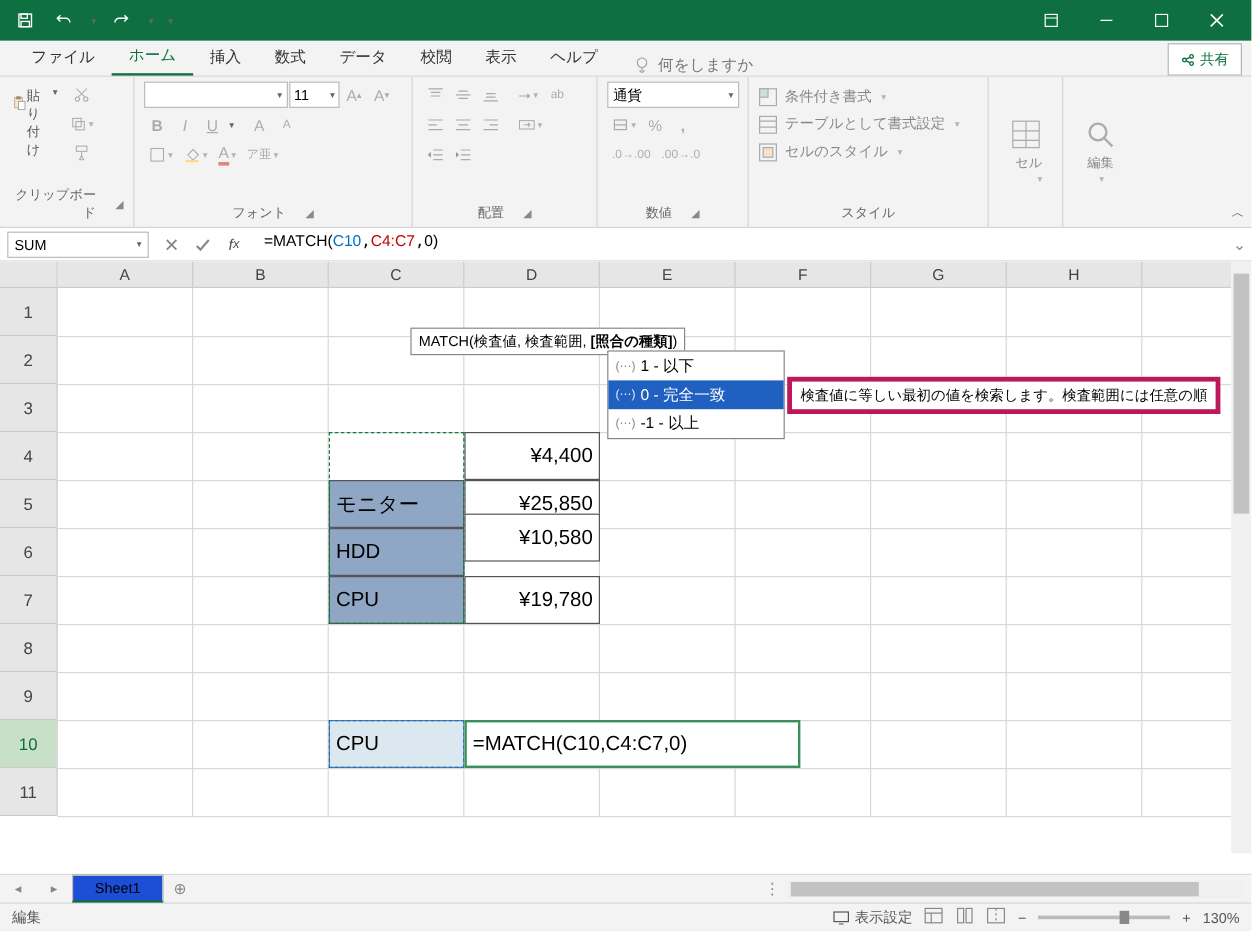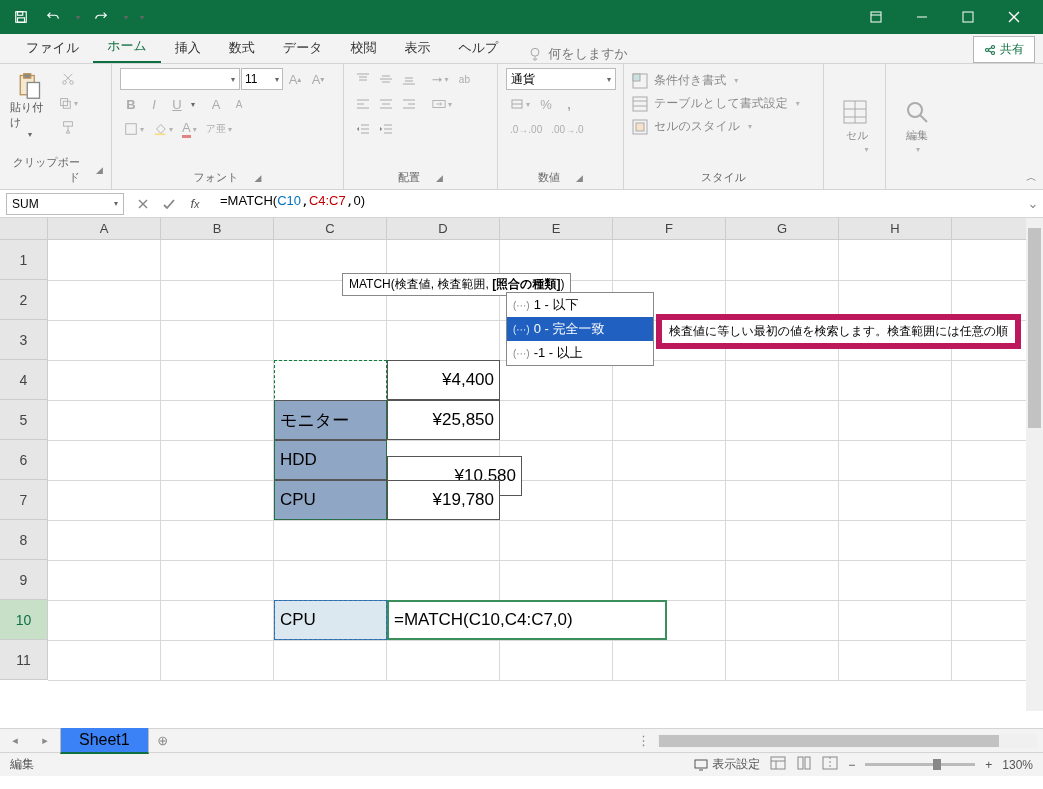--- a/index.html
+++ b/index.html
@@ -27,7 +27,7 @@
 .rhstack{display:flex;gap:1px;align-items:center}
 .font-combo{width:120px;height:22px;border:1px solid #bbb;background:#fff;font-size:12px;padding:0 4px;display:flex;align-items:center;justify-content:space-between}
 .size-combo{width:42px;height:22px;border:1px solid #bbb;background:#fff;font-size:12px;padding:0 3px;display:flex;align-items:center;justify-content:space-between}
-.paste-big{width:42px;display:flex;flex-direction:column;align-items:center;padding:4px 2px}
+.paste-big{width:42px;display:flex;flex-direction:row;align-items:flex-start;padding:4px 2px}
 .paste-big svg{width:28px;height:28px}
 .carrot{font-size:8px;color:#666;margin-left:2px}
 .collapse-ribbon{position:absolute;right:6px;bottom:4px;font-size:11px;color:#666}

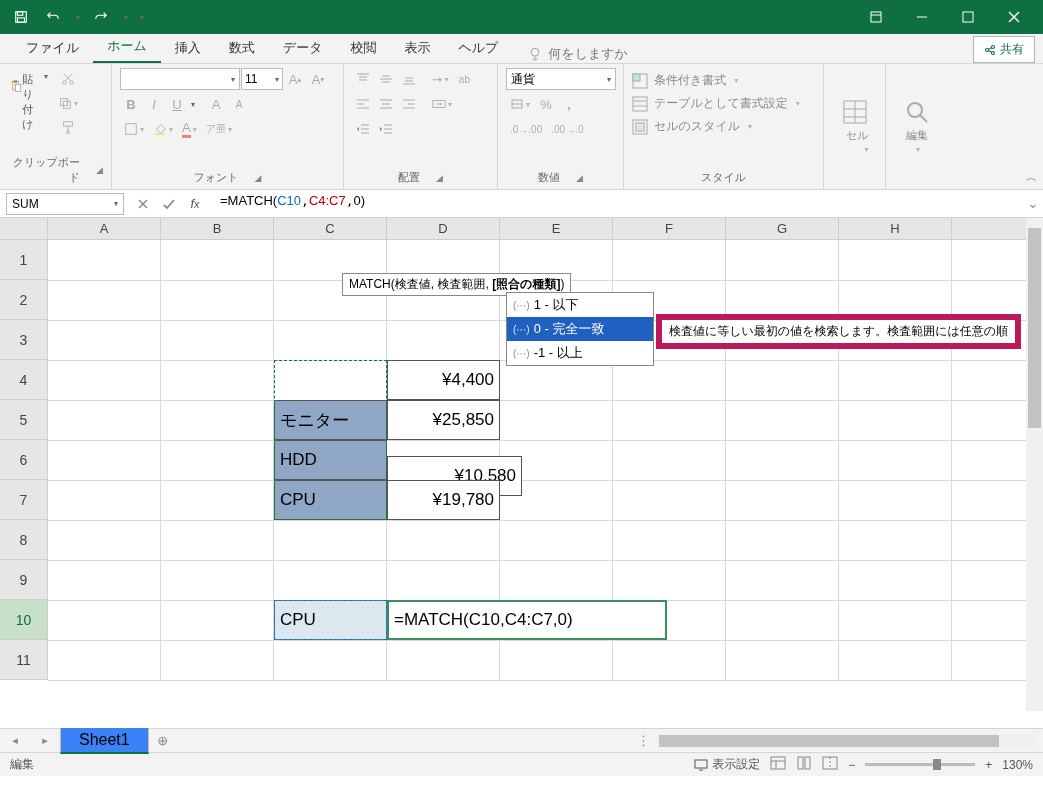--- a/index.html
+++ b/index.html
@@ -68,7 +68,7 @@
 .opt.sel{background:#2060c0;color:#fff}
 .opt-ic{font-size:10px;color:#888}
 .opt.sel .opt-ic{color:#dfe9f7}
-.tip-desc{position:absolute;top:314px;left:656px;background:#fff;border:6px solid #be185d;padding:3px 7px;font-size:12px;z-index:100;white-space:nowrap}
+.tip-desc{position:absolute;top:314px;left:656px;background:#fff;border:4px solid #be185d;padding:3px 7px;font-size:12px;z-index:100;white-space:nowrap}
 .f-blue{color:#0070c0}
 .f-red{color:#c00000}
 .tell-me{display:flex;align-items:center;gap:6px;color:#777;margin-left:16px}

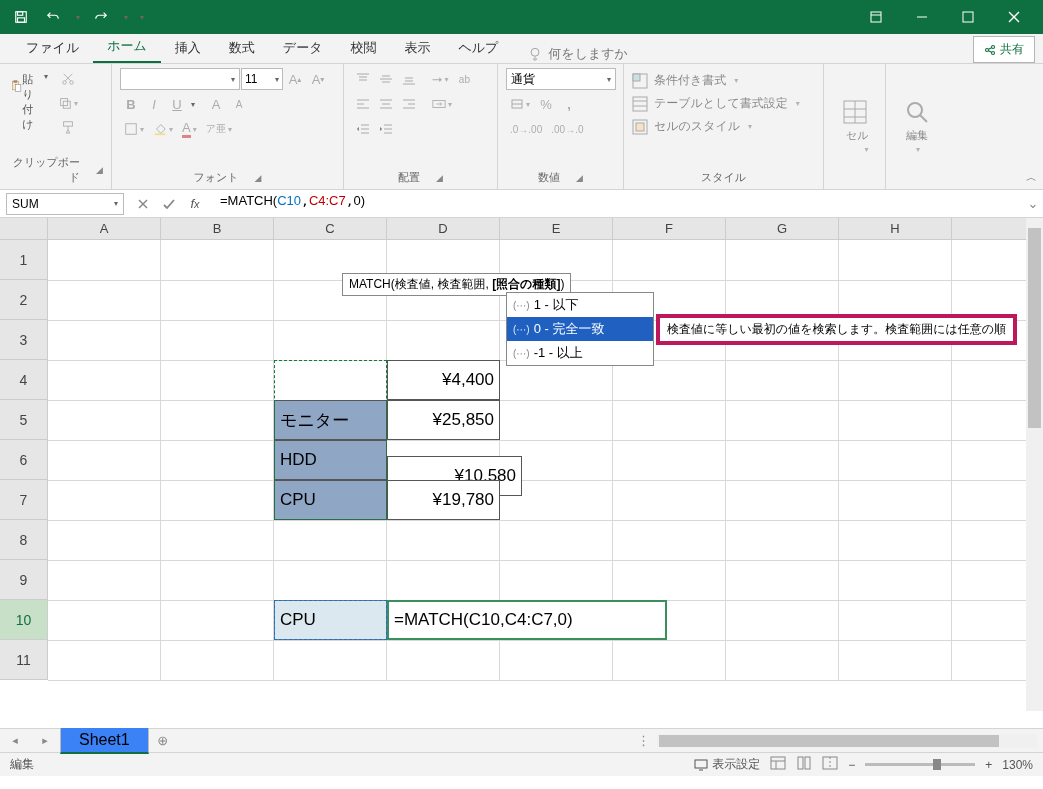--- a/index.html
+++ b/index.html
@@ -512,7 +512,7 @@
     <div class="cell blue-cell" style="left:226px;top:160px;width:113px">モニター</div>
     <div class="cell white-cell" style="left:339px;top:160px;width:113px">¥25,850</div>
     <div class="cell blue-cell" style="left:226px;top:200px;width:113px">HDD</div>
-    <div class="cell white-cell" style="left:339px;top:216px;width:135px">¥10,580</div>
+    <div class="cell white-cell" style="left:339px;top:188px;width:113px">¥10,580</div>
     <div class="cell blue-cell" style="left:226px;top:240px;width:113px">CPU</div>
     <div class="cell white-cell" style="left:339px;top:240px;width:113px">¥19,780</div>
 

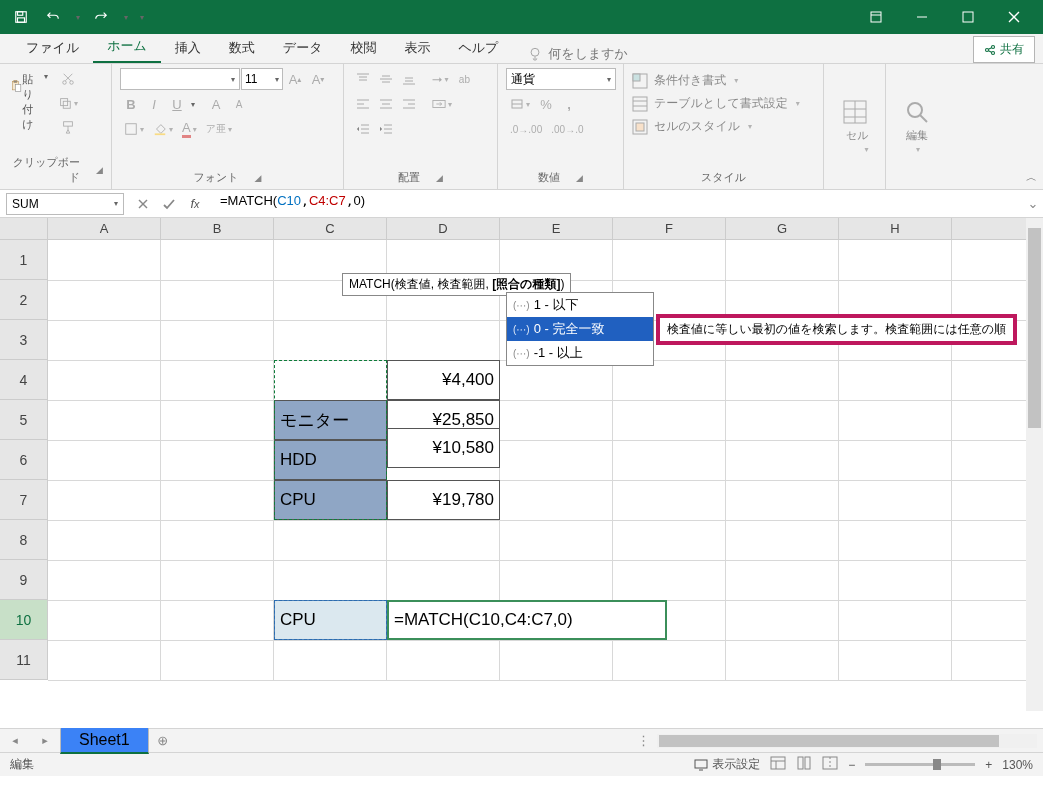--- a/index.html
+++ b/index.html
@@ -55,7 +55,7 @@
 .vthumb{position:absolute;top:10px;left:2px;right:2px;height:200px;background:#c2c2c2}
 .sheet-tabs{height:24px;display:flex;align-items:center;background:#f3f3f3;border-top:1px solid #d4d4d4}
 .st-nav{width:30px;text-align:center;color:#888;font-size:11px}
-.st-tab{padding:3px 18px;background:#3b82f6;border:1px solid #bbb;border-bottom:2px solid #0e7041;font-size:16px}
+.st-tab{padding:3px 18px;background:#1d4ed8;border:1px solid #bbb;border-bottom:2px solid #0e7041;font-size:12px}
 .st-add{width:28px;text-align:center;color:#888}
 .statusbar{height:24px;background:#f3f3f3;border-top:1px solid #d4d4d4;display:flex;align-items:center;padding:0 10px;font-size:12px;color:#555}
 .sb-right{margin-left:auto;display:flex;align-items:center;gap:10px}

